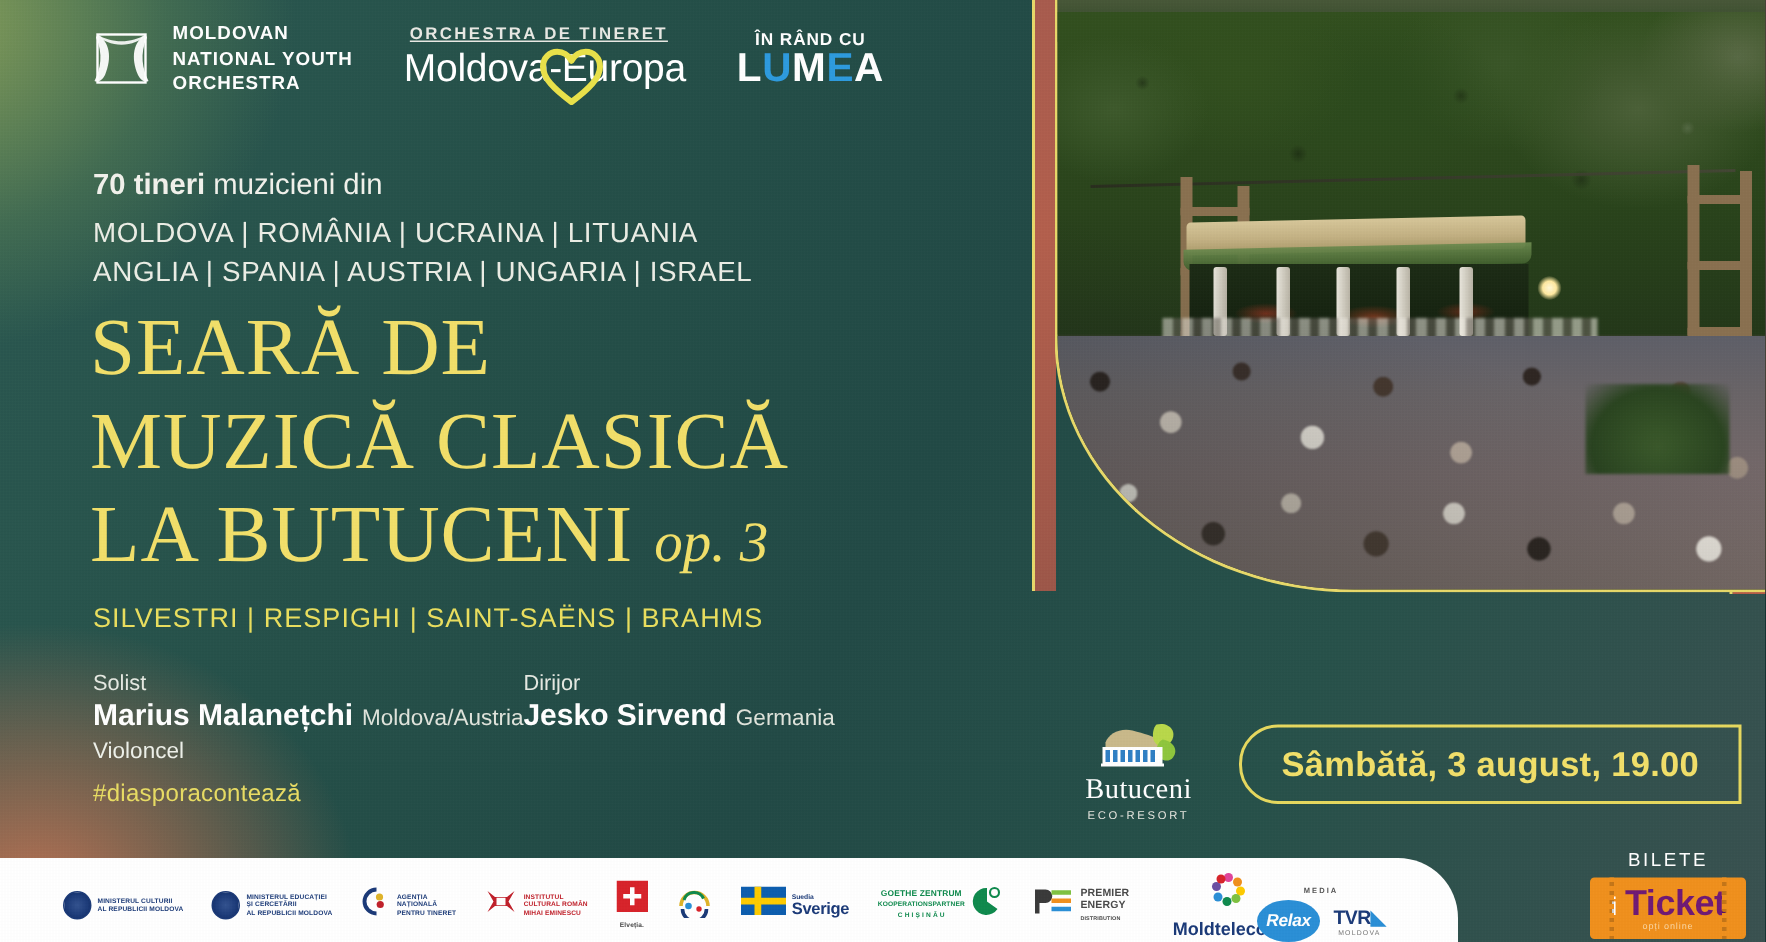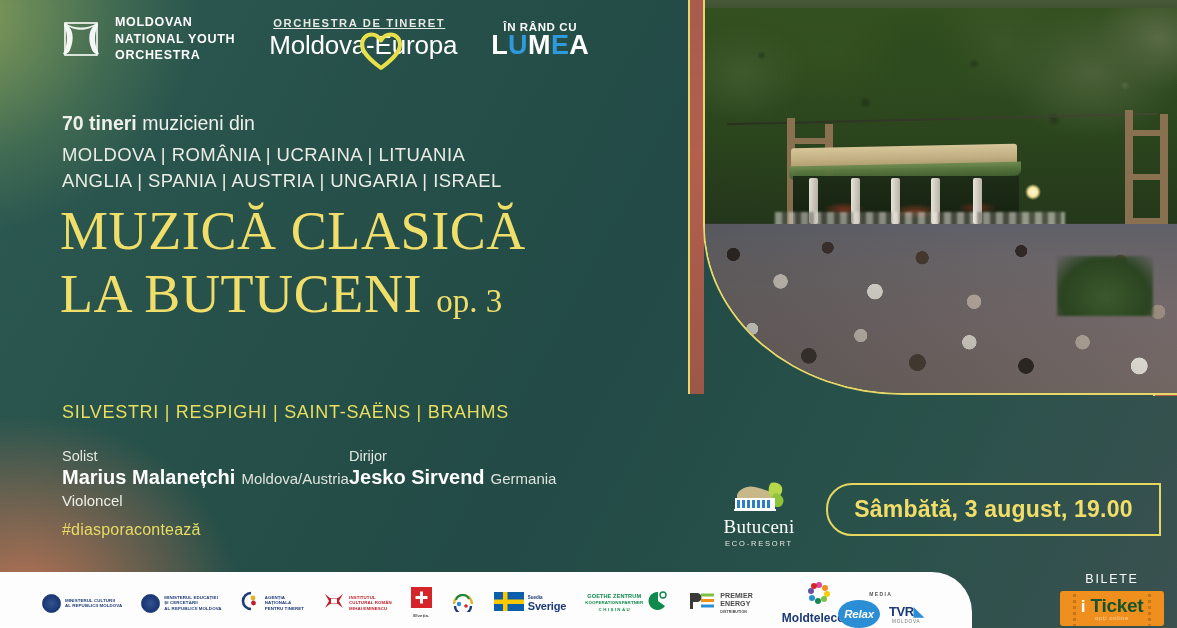--- a/index.html
+++ b/index.html
@@ -321,6 +321,7 @@
   </div>
 
   <div id="title">
+    <div>SEARĂ DE</div>
     <div>MUZICĂ CLASICĂ</div>
     <div>
       <span>LA BUTUCENI</span>

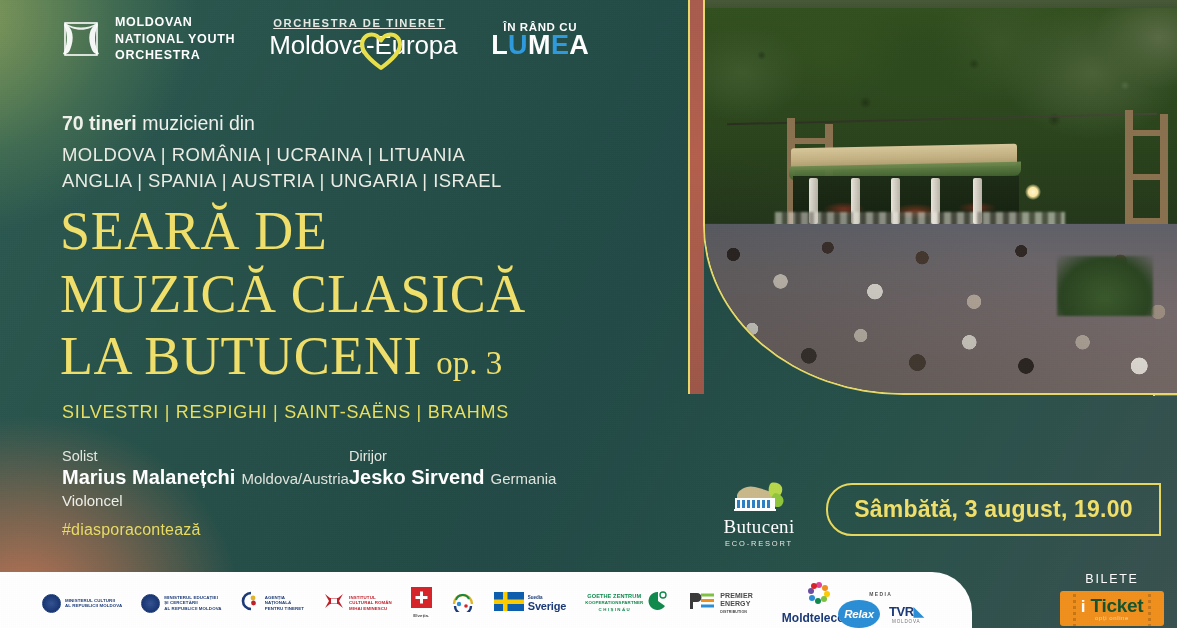--- a/index.html
+++ b/index.html
@@ -156,7 +156,7 @@
     font-family: "Liberation Serif", "DejaVu Serif", serif;
     font-size:54px; line-height:1.16; letter-spacing:0.6px; font-weight:normal;
   }
-  #title .op { font-size:33px; letter-spacing:0; }
+  #title .op { font-style:italic; font-size:38px; letter-spacing:0; }
 
   #composers { position:absolute; left:62px; top:402px; color:#eadf5e; font-size:18px; letter-spacing:0.7px; }
 

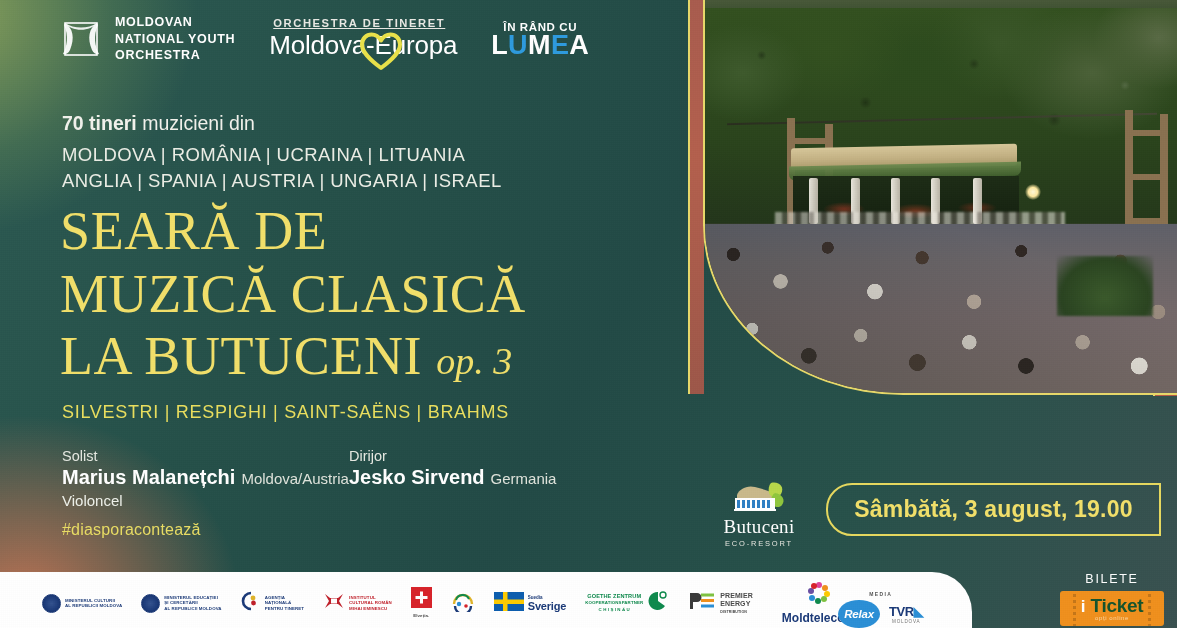--- a/index.html
+++ b/index.html
@@ -221,7 +221,7 @@
   }
   #iticket .it-row { display:flex; align-items:baseline; justify-content:center; gap:5px; }
   #iticket .it-i { color:#ffffff; font-size:17px; font-weight:bold; font-style:normal; }
-  #iticket .it-t { color:#14532d; font-size:19px; font-weight:bold; letter-spacing:-0.3px; }
+  #iticket .it-t { color:#701a75; font-size:24px; font-weight:bold; letter-spacing:-0.3px; }
   #iticket .it-sub { color:#fbd8a4; font-size:6px; letter-spacing:0.6px; margin-top:-2px; }
   #iticket::before, #iticket::after {
     content:""; position:absolute; top:0; bottom:0; width:3px;

